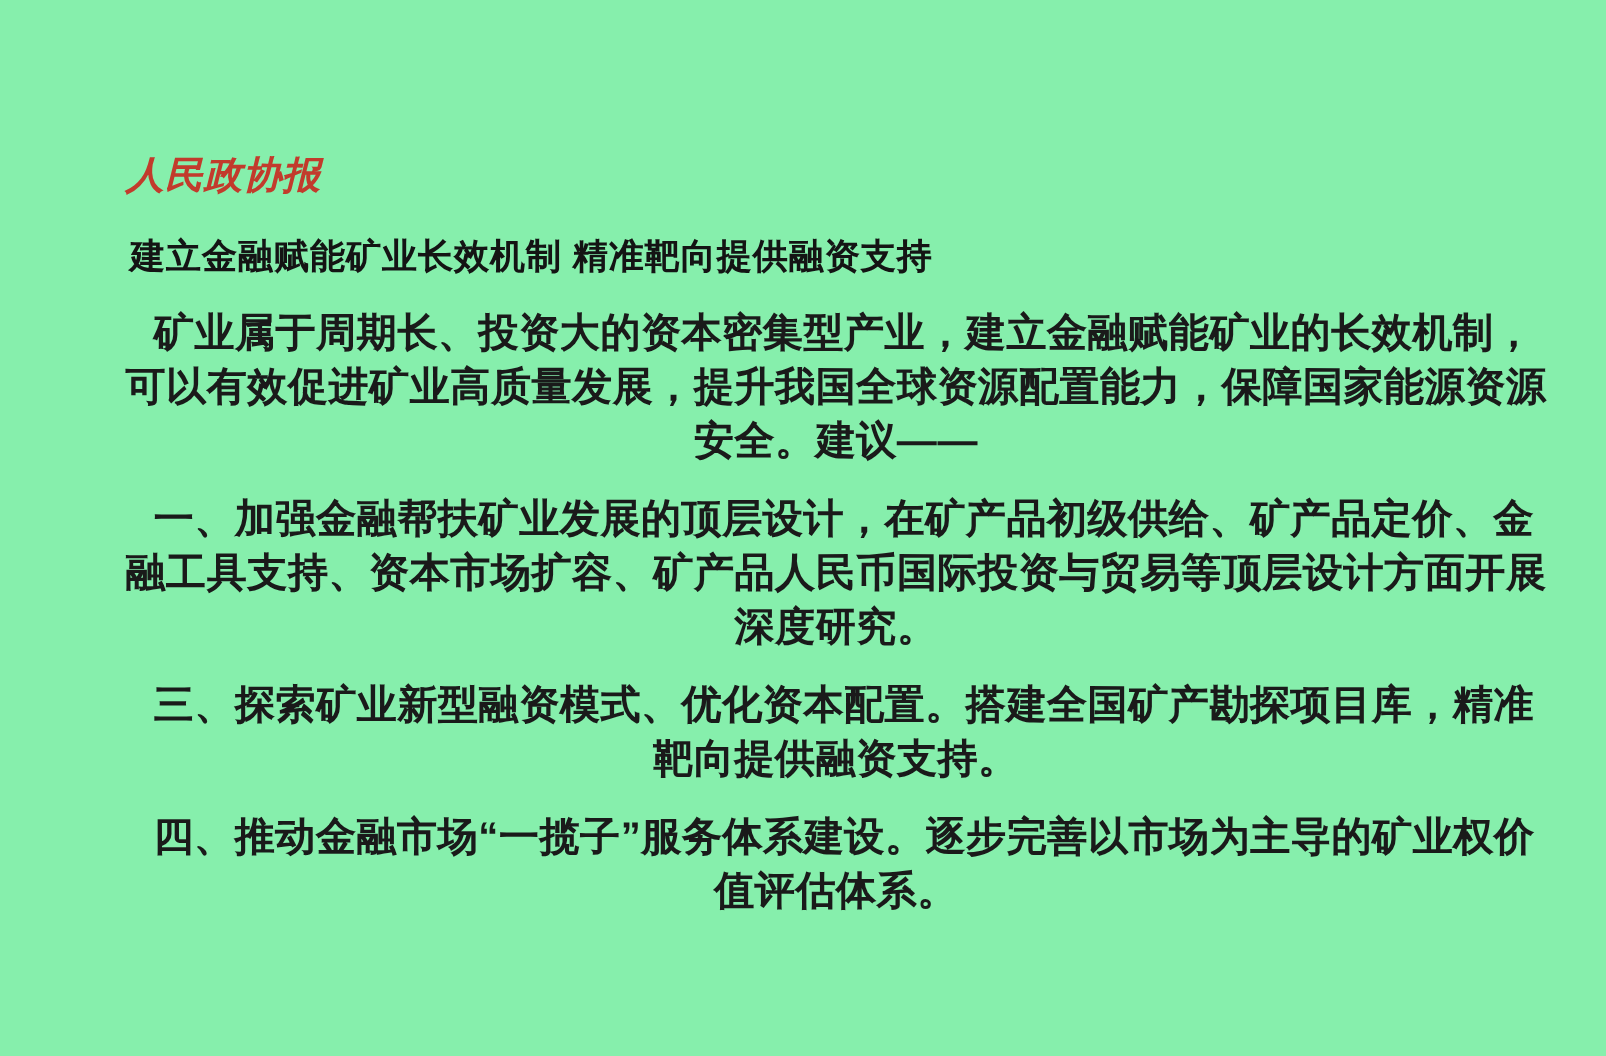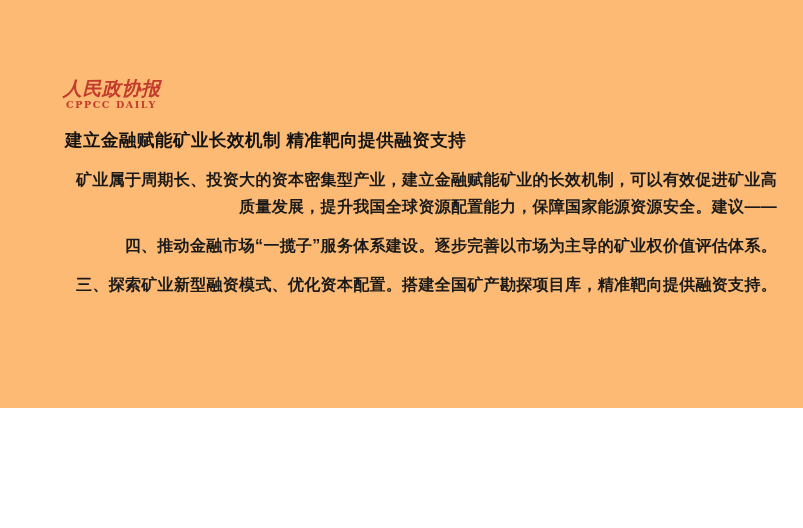--- a/index.html
+++ b/index.html
@@ -11,8 +11,8 @@
   .page {
     position: relative;
     width: 803px;
-    height: 408px;
-    background: #fdba74;
+    height: 528px;
+    background: #86efac;
     overflow: hidden;
   }
   .content {

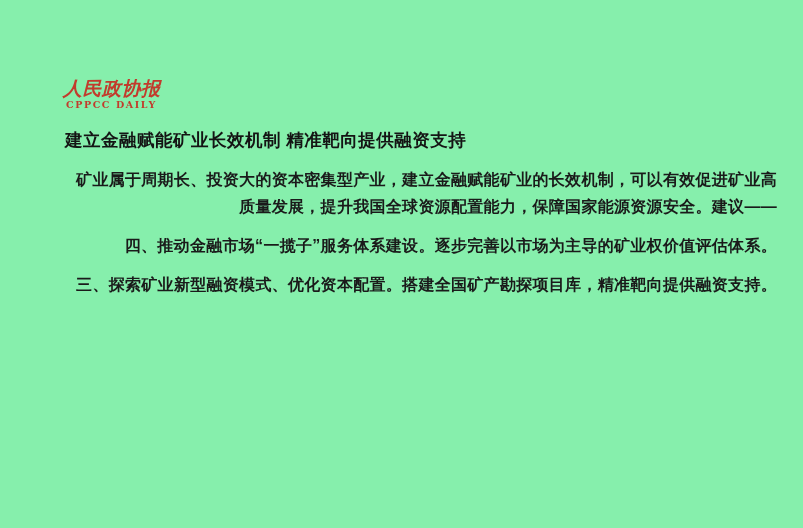--- a/index.html
+++ b/index.html
@@ -87,7 +87,6 @@
 
     <div class="masthead">
       <div class="logo-text">人民政协报</div>
-      <div class="logo-subtext">CPPCC DAILY</div>
     </div>
 
 

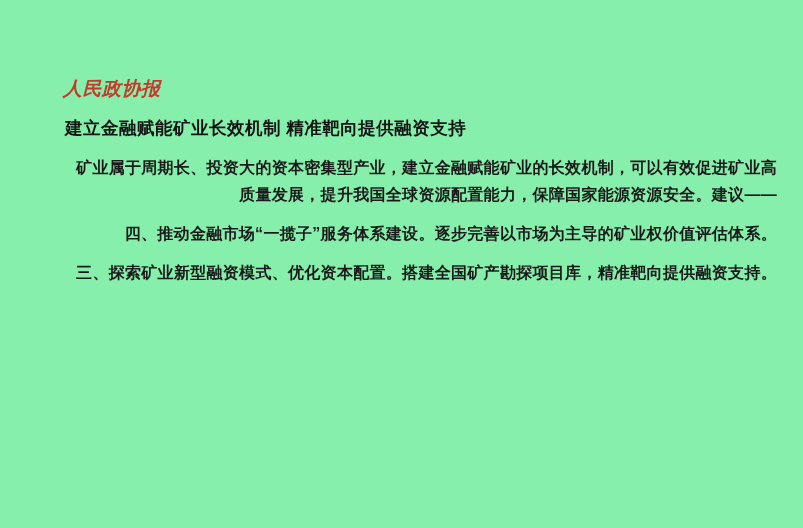--- a/index.html
+++ b/index.html
@@ -69,14 +69,14 @@
   
   .article-body { margin-top: 17px; }
   .article-body p {
-    font-size: 16px;
+    font-size: 20px;
     line-height: 27px;
     font-weight: 600;
     color: #1a1a1a;
     text-indent: 8px;
     margin: 0 0 12px 0;
     letter-spacing: 0.3px;
-    text-align: right;
+    text-align: center;
   }
 </style>
 </head>

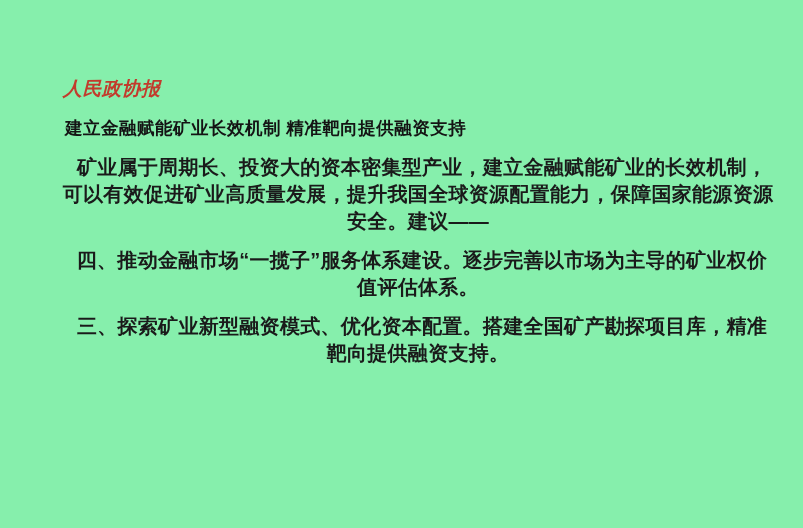--- a/index.html
+++ b/index.html
@@ -94,6 +94,7 @@
 
     <div class="article-body">
       <p>矿业属于周期长、投资大的资本密集型产业，建立金融赋能矿业的长效机制，可以有效促进矿业高质量发展，提升我国全球资源配置能力，保障国家能源资源安全。建议——</p>
+      <p>一、加强金融帮扶矿业发展的顶层设计，在矿产品初级供给、矿产品定价、金融工具支持、资本市场扩容、矿产品人民币国际投资与贸易等顶层设计方面开展深度研究。</p>
       <p>四、推动金融市场“一揽子”服务体系建设。逐步完善以市场为主导的矿业权价值评估体系。</p>
       <p>三、探索矿业新型融资模式、优化资本配置。搭建全国矿产勘探项目库，精准靶向提供融资支持。</p>
     </div>

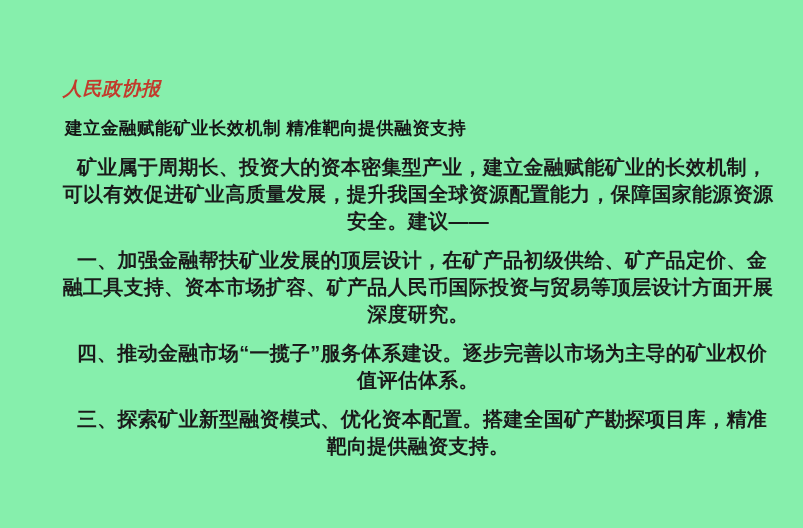--- a/index.html
+++ b/index.html
@@ -95,8 +95,8 @@
     <div class="article-body">
       <p>矿业属于周期长、投资大的资本密集型产业，建立金融赋能矿业的长效机制，可以有效促进矿业高质量发展，提升我国全球资源配置能力，保障国家能源资源安全。建议——</p>
       <p>一、加强金融帮扶矿业发展的顶层设计，在矿产品初级供给、矿产品定价、金融工具支持、资本市场扩容、矿产品人民币国际投资与贸易等顶层设计方面开展深度研究。</p>
+      <p>三、探索矿业新型融资模式、优化资本配置。搭建全国矿产勘探项目库，精准靶向提供融资支持。</p>
       <p>四、推动金融市场“一揽子”服务体系建设。逐步完善以市场为主导的矿业权价值评估体系。</p>
-      <p>三、探索矿业新型融资模式、优化资本配置。搭建全国矿产勘探项目库，精准靶向提供融资支持。</p>
     </div>
 
   </div>

